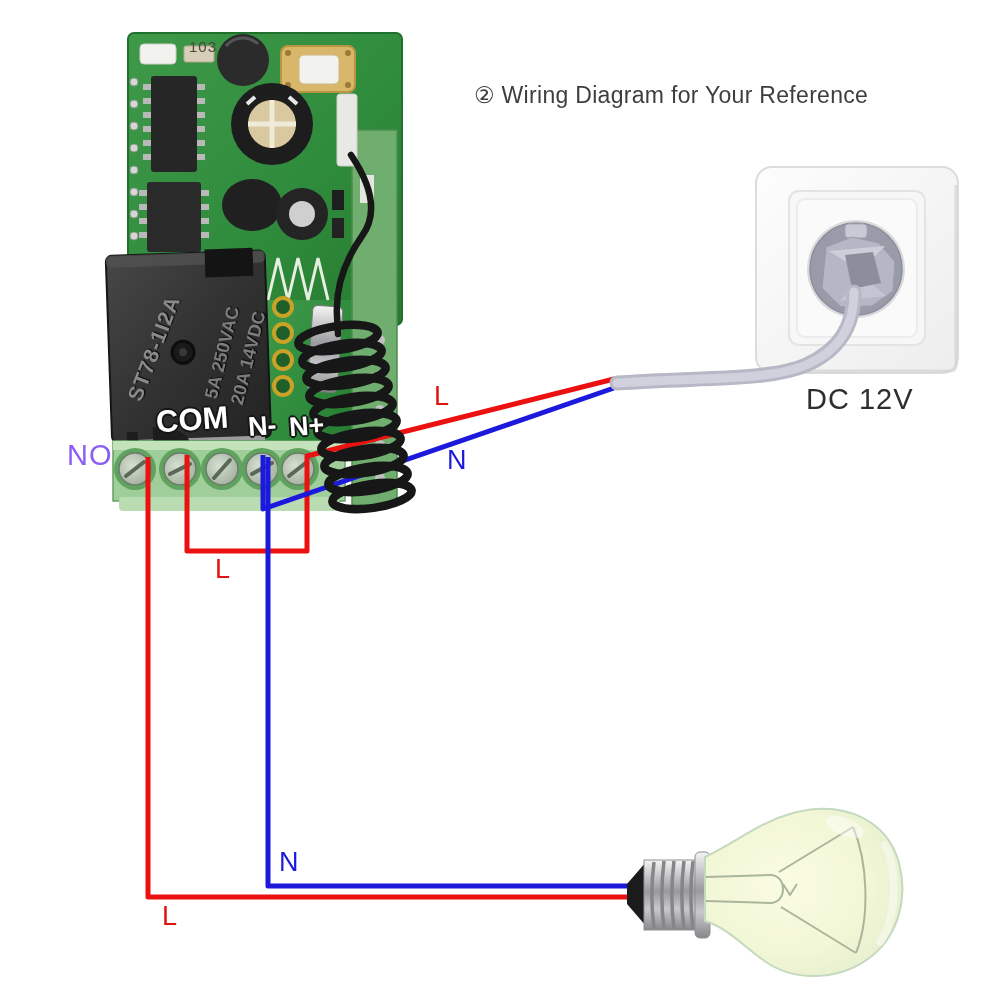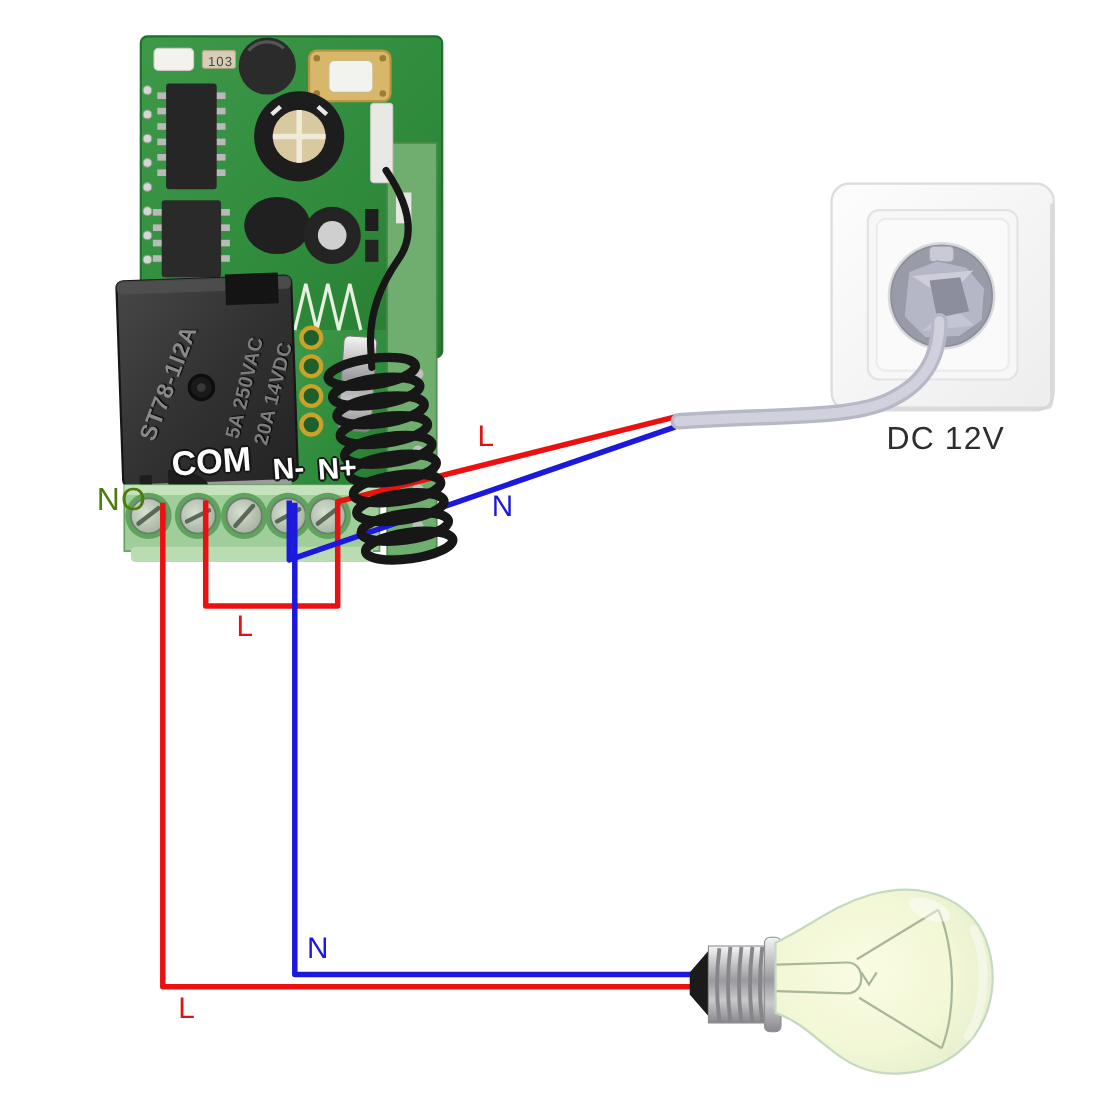--- a/index.html
+++ b/index.html
@@ -28,7 +28,7 @@
   .l-jumper{left:215px;top:556px;}
   .n-load{left:279px;top:849px;}
   .l-load{left:162px;top:903px;}
-  .r103{left:189px;top:50px;font-size:12px;color:#49493b;letter-spacing:1px;}
+  .r103{left:189px;top:39px;font-size:15px;color:#49493b;letter-spacing:1px;}
 </style>
 </head>
 <body>

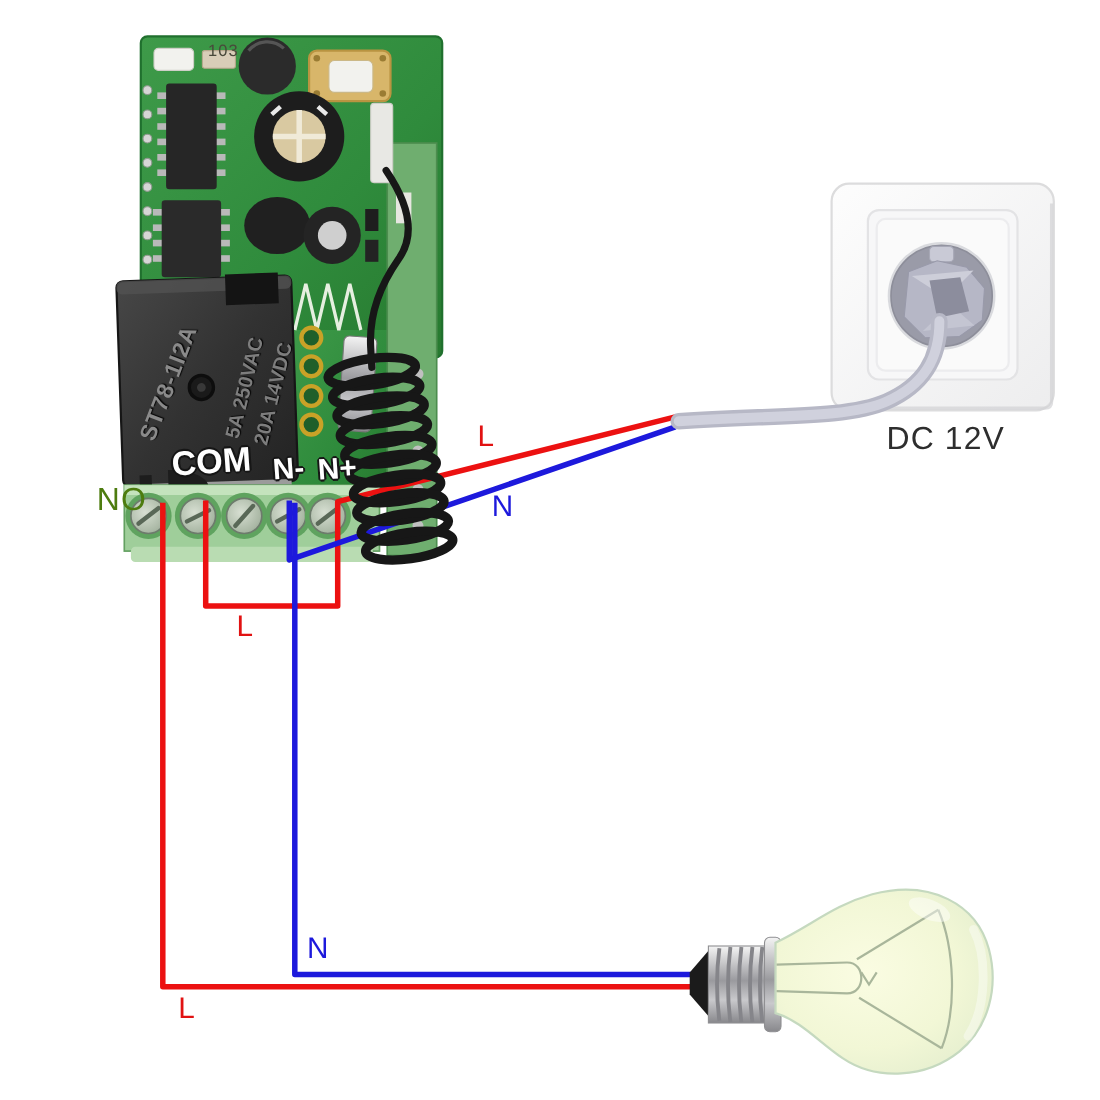--- a/index.html
+++ b/index.html
@@ -278,6 +278,7 @@
   </g>
 </svg>
 
+<span class="lbl title">② Wiring Diagram for Your Reference</span>
 <span class="lbl dc12v">DC 12V</span>
 <span class="lbl no">NO</span>
 <span class="lbl wht com">COM</span>

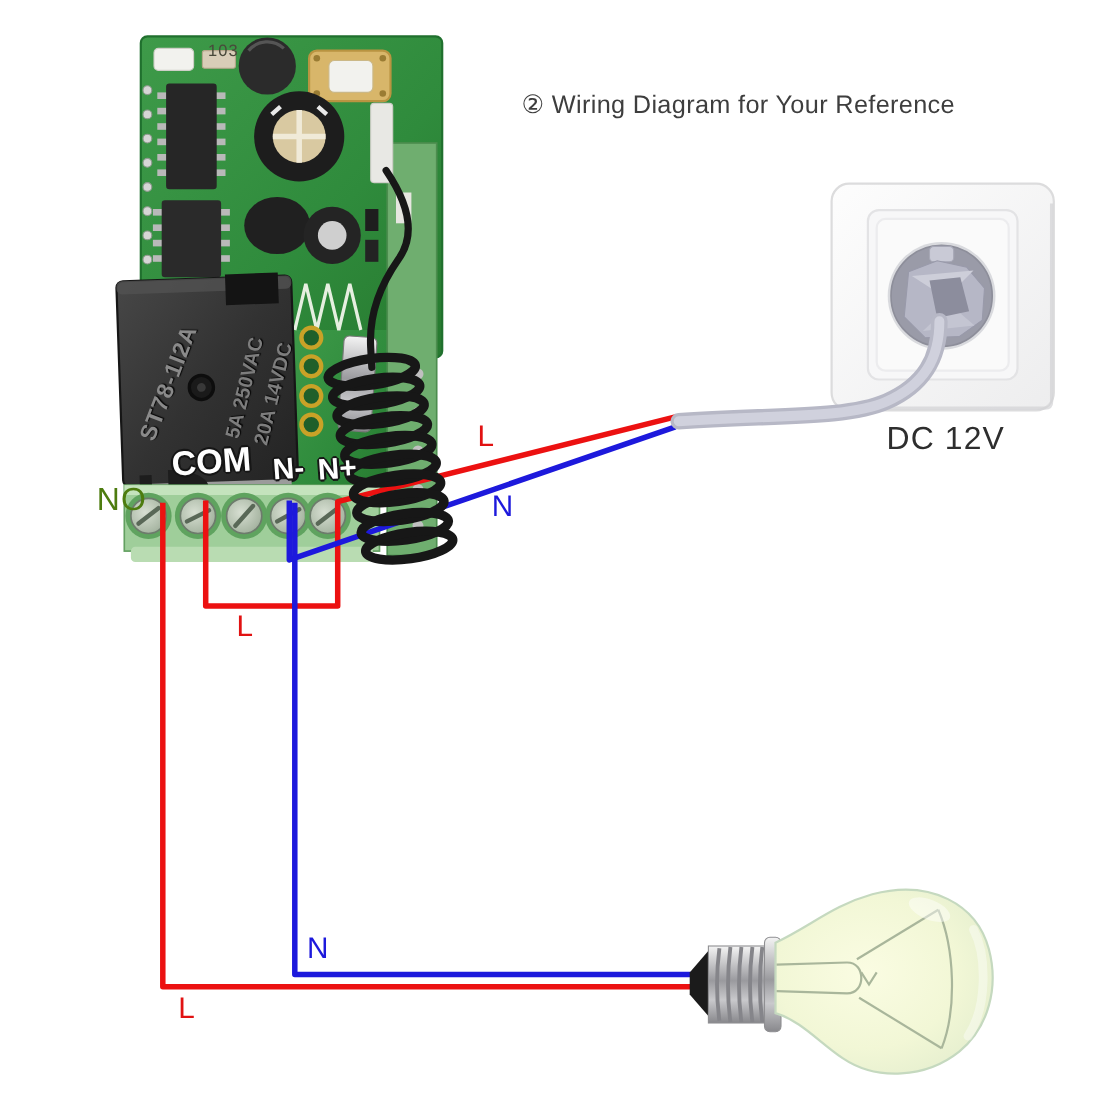--- a/index.html
+++ b/index.html
@@ -9,7 +9,7 @@
   .lbl{position:absolute;white-space:nowrap;line-height:1;}
   .title{left:474px;top:84px;font-size:23px;color:#3e3e3e;letter-spacing:.3px;}
   .dc12v{left:806px;top:385px;font-size:29px;color:#2e2e2e;letter-spacing:1px;}
-  .no{left:67px;top:441px;font-size:29px;color:#4d7c0f;letter-spacing:1px;margin-left:21px;}
+  .no{left:67px;top:441px;font-size:29px;color:#8b5cf6;letter-spacing:1px;}
   .emboss{color:#8a8a8a;font-weight:bold;text-shadow:1px 1px 1px rgba(0,0,0,.85);transform-origin:0 0;}
   .relay-model{left:124px;top:396px;font-size:21px;transform:rotate(-69deg);letter-spacing:1px;}
   .relay-ac{left:202px;top:396px;font-size:18px;transform:rotate(-76deg);color:#7d7d7d;}

